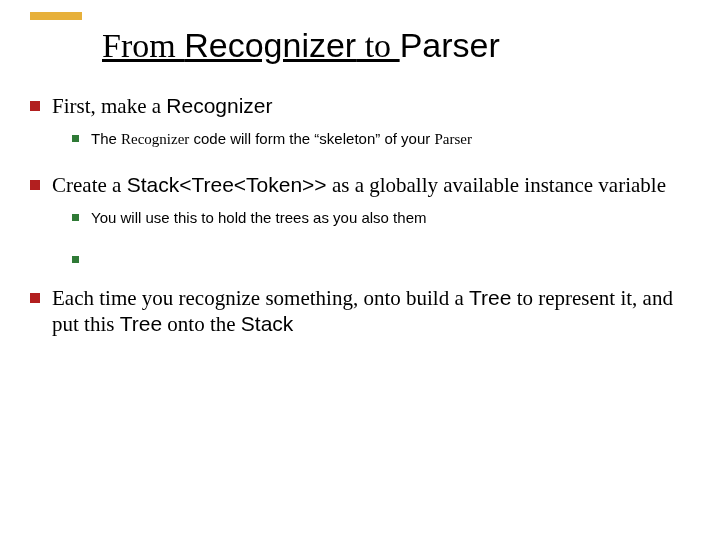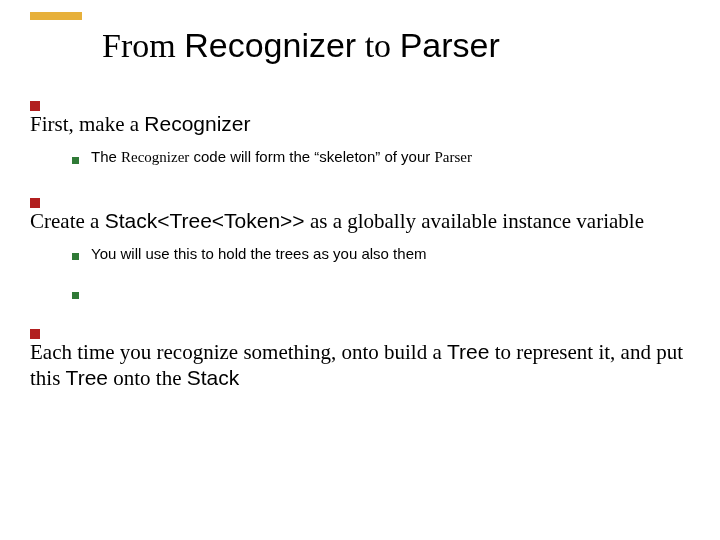--- a/index.html
+++ b/index.html
@@ -25,7 +25,7 @@
     margin-bottom: 28px;
     font-weight: normal;
   }
-  .title .u { }
+  .title .u { text-decoration: underline; }
   .code { font-family: "Comic Sans MS", "Segoe Script", cursive, sans-serif; }
   ul { list-style: none; }
   .lvl1 > li { margin-bottom: 22px; }

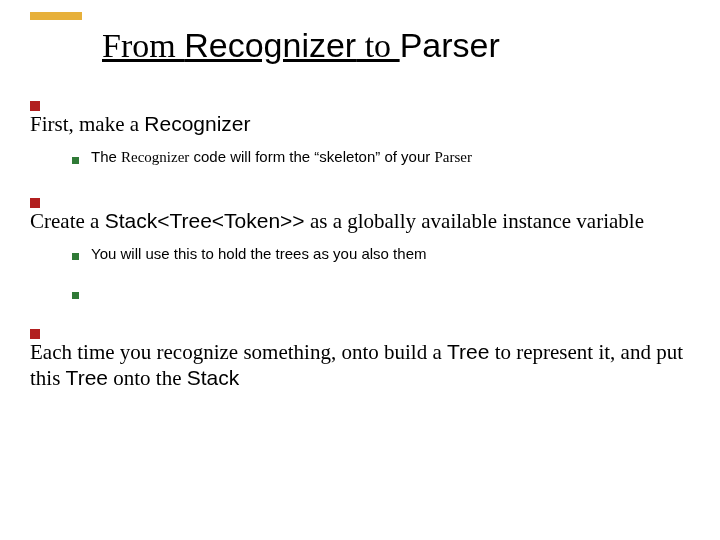--- a/index.html
+++ b/index.html
@@ -29,7 +29,7 @@
   .code { font-family: "Comic Sans MS", "Segoe Script", cursive, sans-serif; }
   ul { list-style: none; }
   .lvl1 > li { margin-bottom: 22px; }
-  .lvl1 > li > .row { display: flex; align-items: flex-start; flex-direction: column; }
+  .lvl1 > li > .row { display: flex; align-items: flex-start; }
   .lvl1 .bullet1 {
     width: 10px; height: 10px;
     background: #b21f1f;

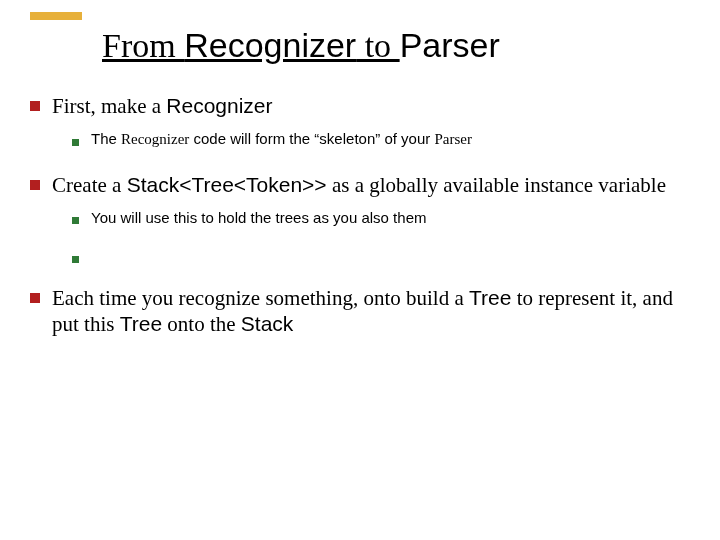--- a/index.html
+++ b/index.html
@@ -39,7 +39,7 @@
   }
   .lvl1 .text1 { font-size: 21px; line-height: 1.25; }
   .lvl2 { margin-top: 10px; margin-left: 42px; }
-  .lvl2 > li > .row { display: flex; align-items: center; }
+  .lvl2 > li > .row { display: flex; align-items: flex-start; }
   .lvl2 .bullet2 {
     width: 7px; height: 7px;
     background: #2f7a36;

